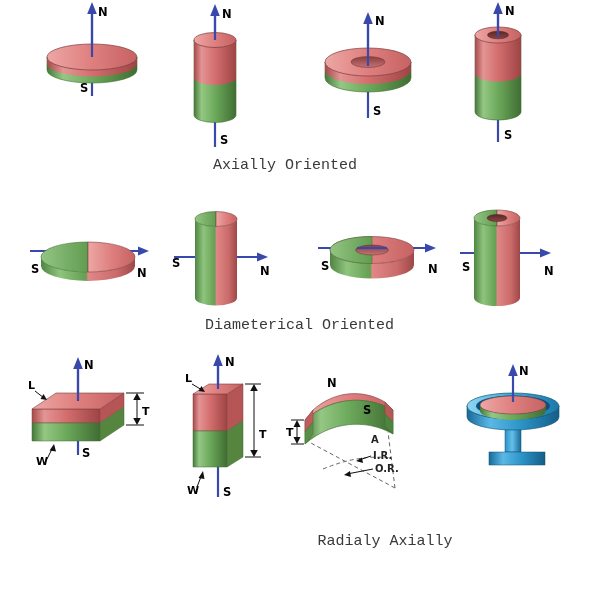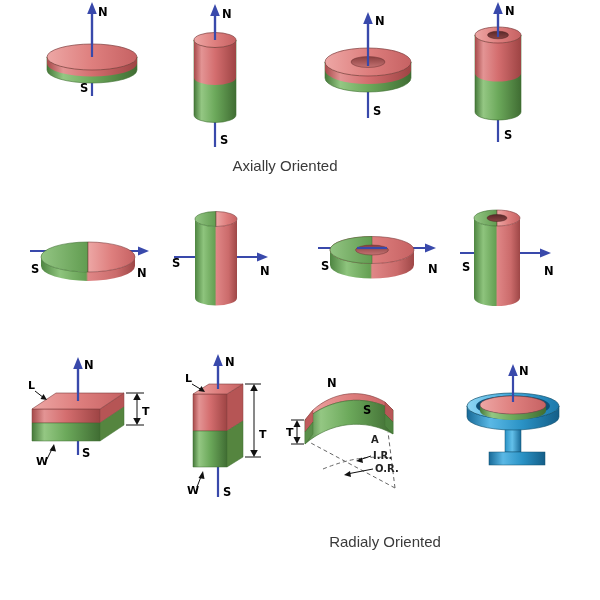--- a/index.html
+++ b/index.html
@@ -6,7 +6,7 @@
   .stage{position:relative;width:600px;height:600px;background:#ffffff;overflow:hidden;
          font-family:"Liberation Sans",sans-serif;}
   svg.fig{position:absolute;overflow:visible;}
-  .caption{position:absolute;font-family:Liberation Sans, sans-serif;font-size:15px;
+  .caption{position:absolute;font-family:Liberation Mono, monospace;font-size:15px;
            color:#3a3a3a;text-align:center;}
   text{font-family:"DejaVu Sans",sans-serif;}
   .pole{font-size:11.5px;font-weight:bold;fill:#000;}

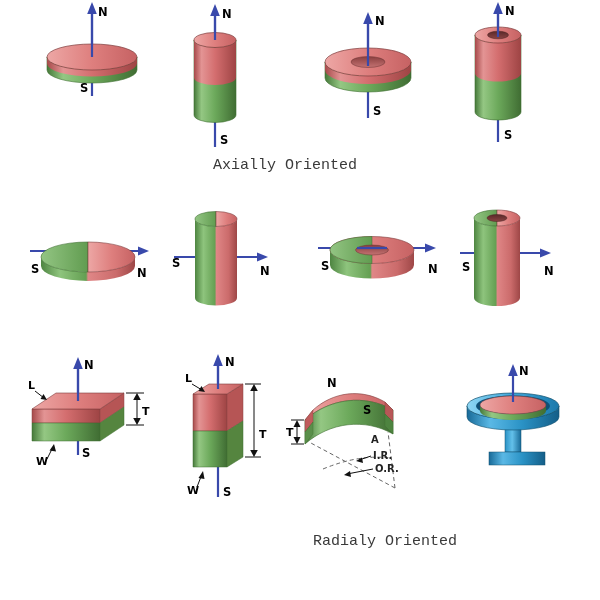--- a/index.html
+++ b/index.html
@@ -172,6 +172,7 @@
     <text class="pole" x="89" y="70">N</text>
   </svg>
 
+  <div class="caption" style="left:192px;top:317px;width:215px">Diameterical Oriented</div>
 
   <svg class="fig" style="left:20px;top:355px" width="150" height="115">
     <line class="arrow" x1="58" y1="100" x2="58" y2="12"></line>

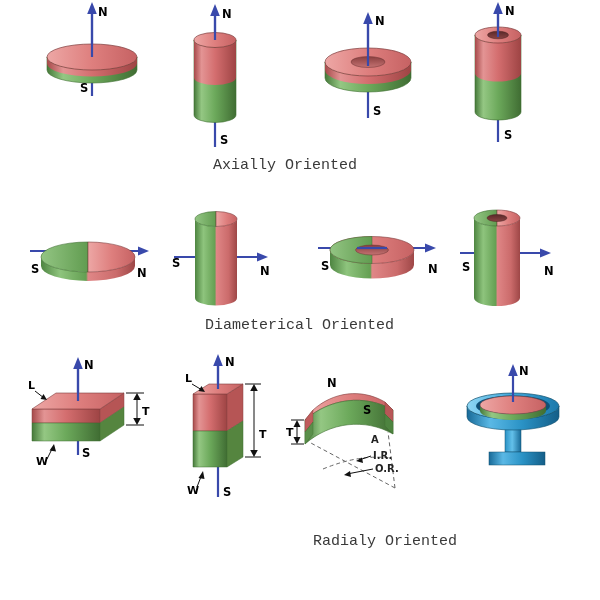--- a/index.html
+++ b/index.html
@@ -264,7 +264,7 @@
     <text class="pole" x="74" y="15">N</text>
   </svg>
 
-  <div class="caption" style="left:300px;top:533px;width:170px">Radialy Oriented</div>
+  <div class="caption" style="left:300px;top:533px;width:170px">Radialy Axially</div>
 
 </div>
 

